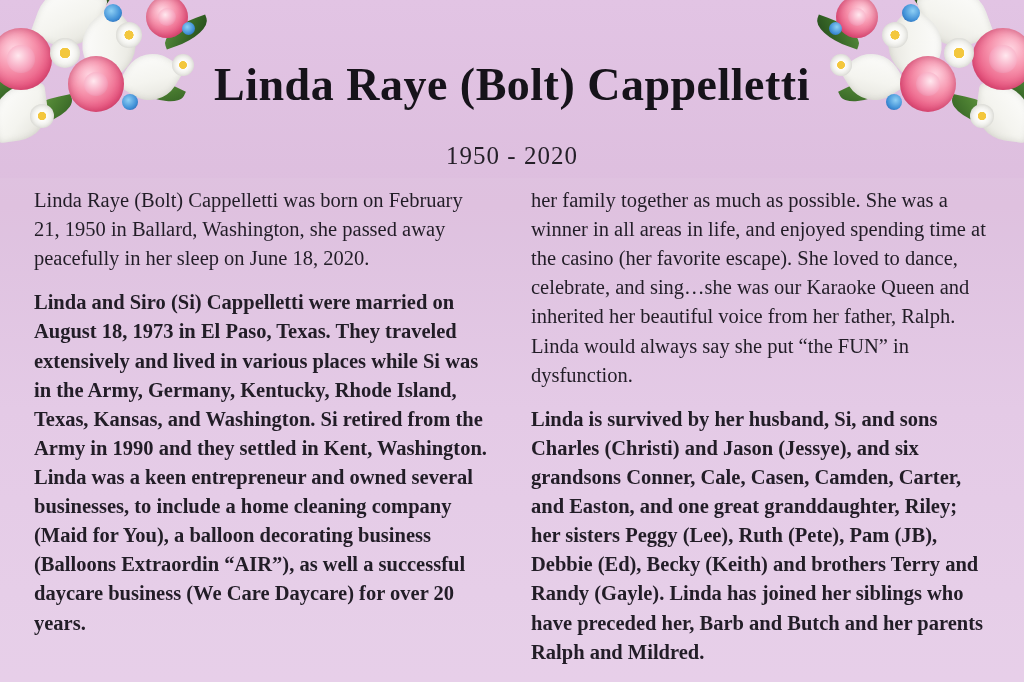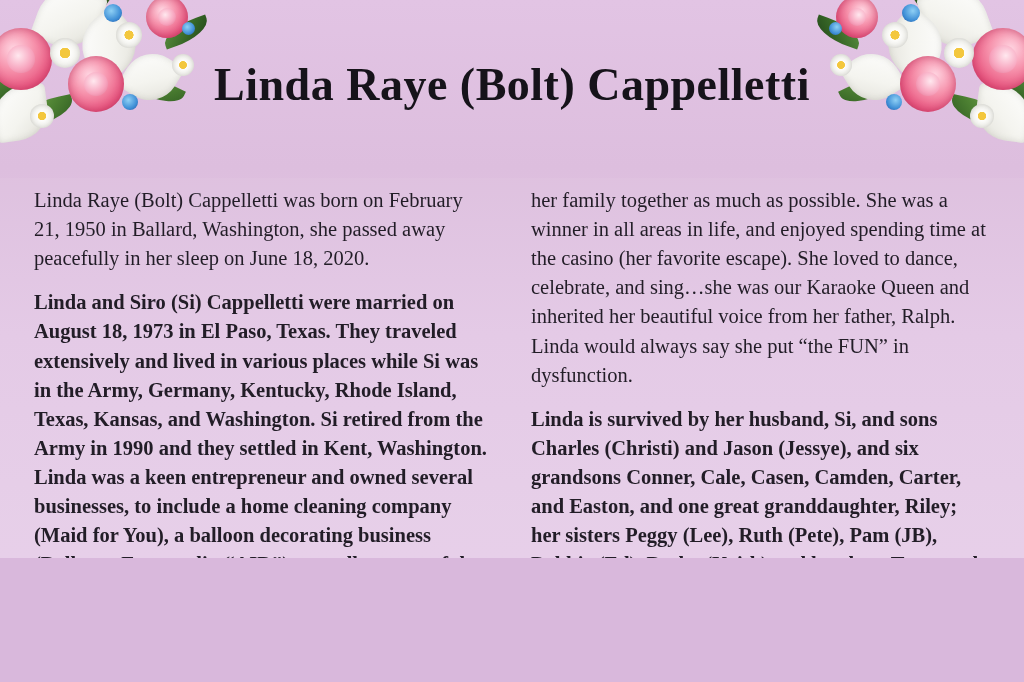--- a/index.html
+++ b/index.html
@@ -16,7 +16,7 @@
   .page {
     position: relative;
     width: 1024px;
-    height: 558px;
+    height: 682px;
     background: linear-gradient(180deg, #e2c4e4 0%, #ddbede 30%, #e3c7e5 60%, #e6cde8 100%);
     overflow: hidden;
   }

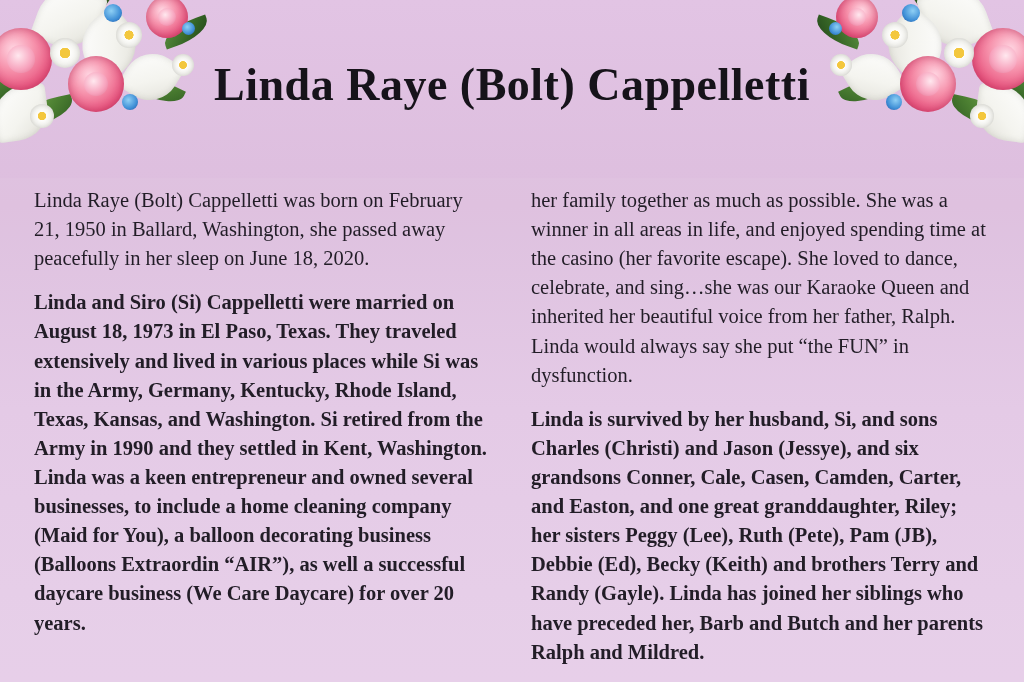--- a/index.html
+++ b/index.html
@@ -193,6 +193,7 @@
     </div>
 
     <div class="title">Linda Raye (Bolt) Cappelletti</div>
+    <div class="dates">1950 - 2020</div>
   </div>
 
   <div class="columns">

